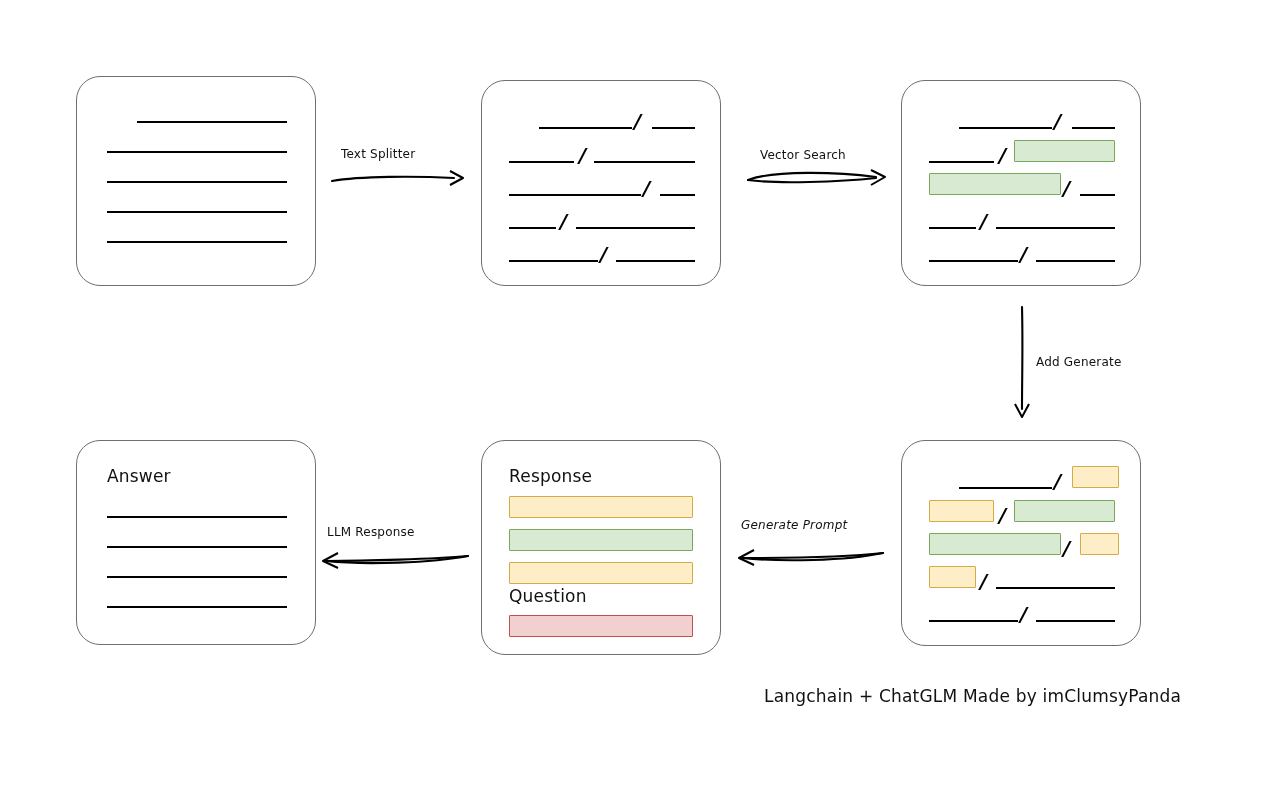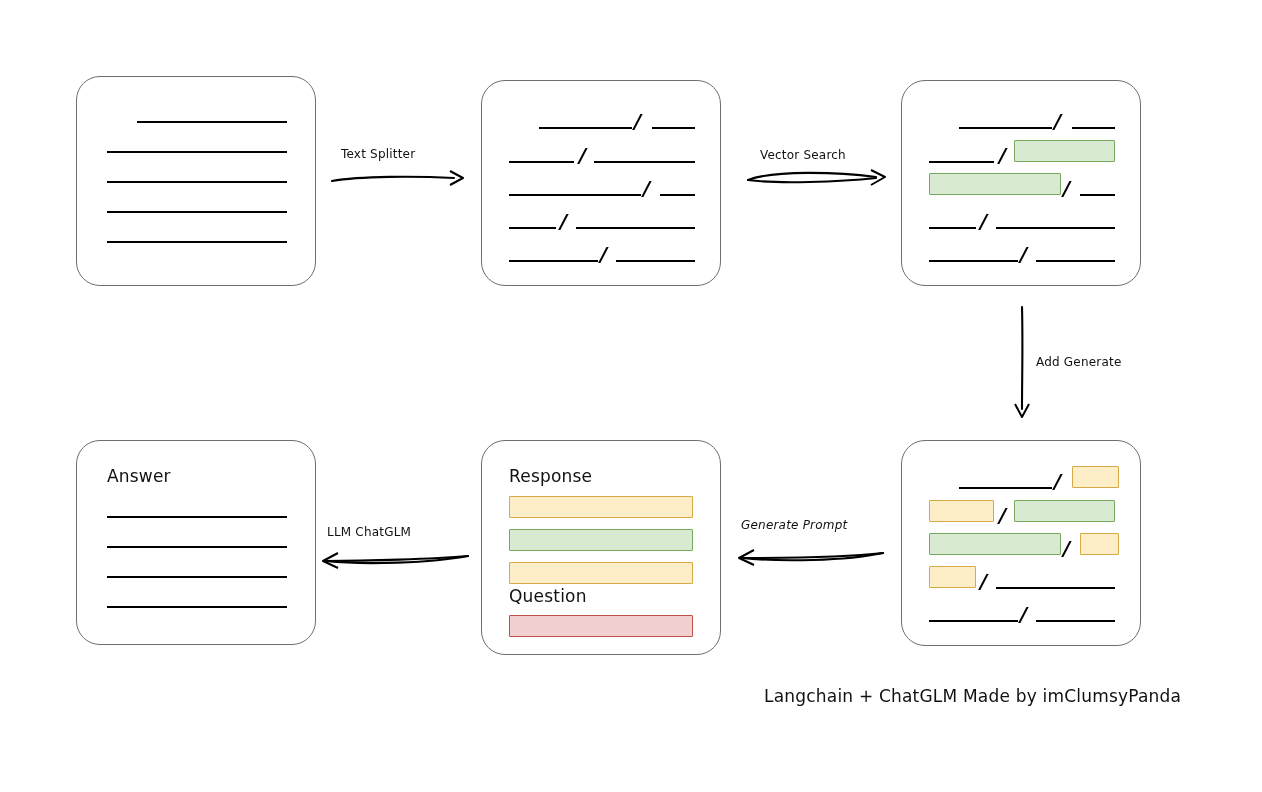--- a/index.html
+++ b/index.html
@@ -200,7 +200,7 @@
     <div class="seg chip red" style="left:27px; top:174px; width:184px;"></div>
   </div>
 
-  <div class="arrow-label" style="left:327px; top:525px;">LLM ChatGLM</div>
+  <div class="arrow-label" style="left:327px; top:525px;">LLM Response</div>
   <svg class="arrow" style="left:320px; top:548px;" width="150" height="24" viewBox="0 0 150 24">
     <path d="M148,8 C112,15 44,17 6,13" stroke="#000" stroke-width="2.1" fill="none" stroke-linecap="round"></path>
     <path d="M148,8 C114,11 46,13 6,13" stroke="#000" stroke-width="2.1" fill="none" stroke-linecap="round"></path>

